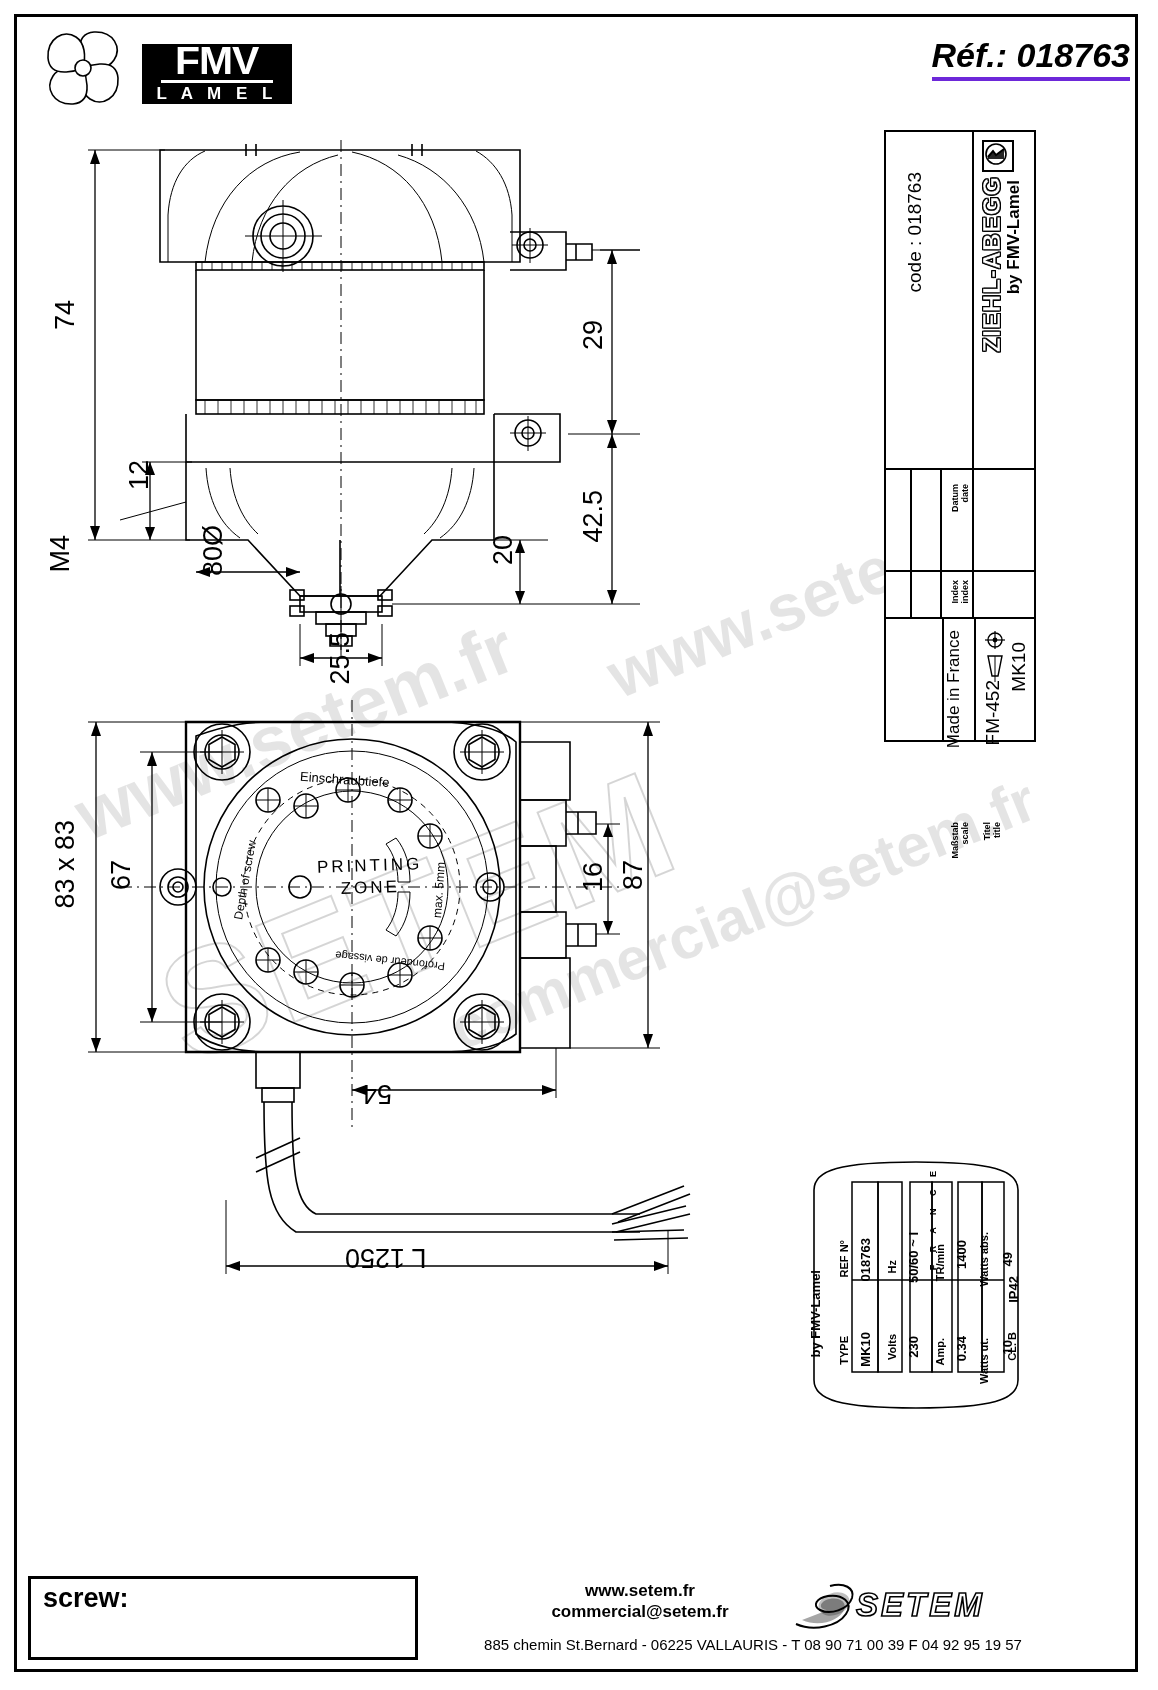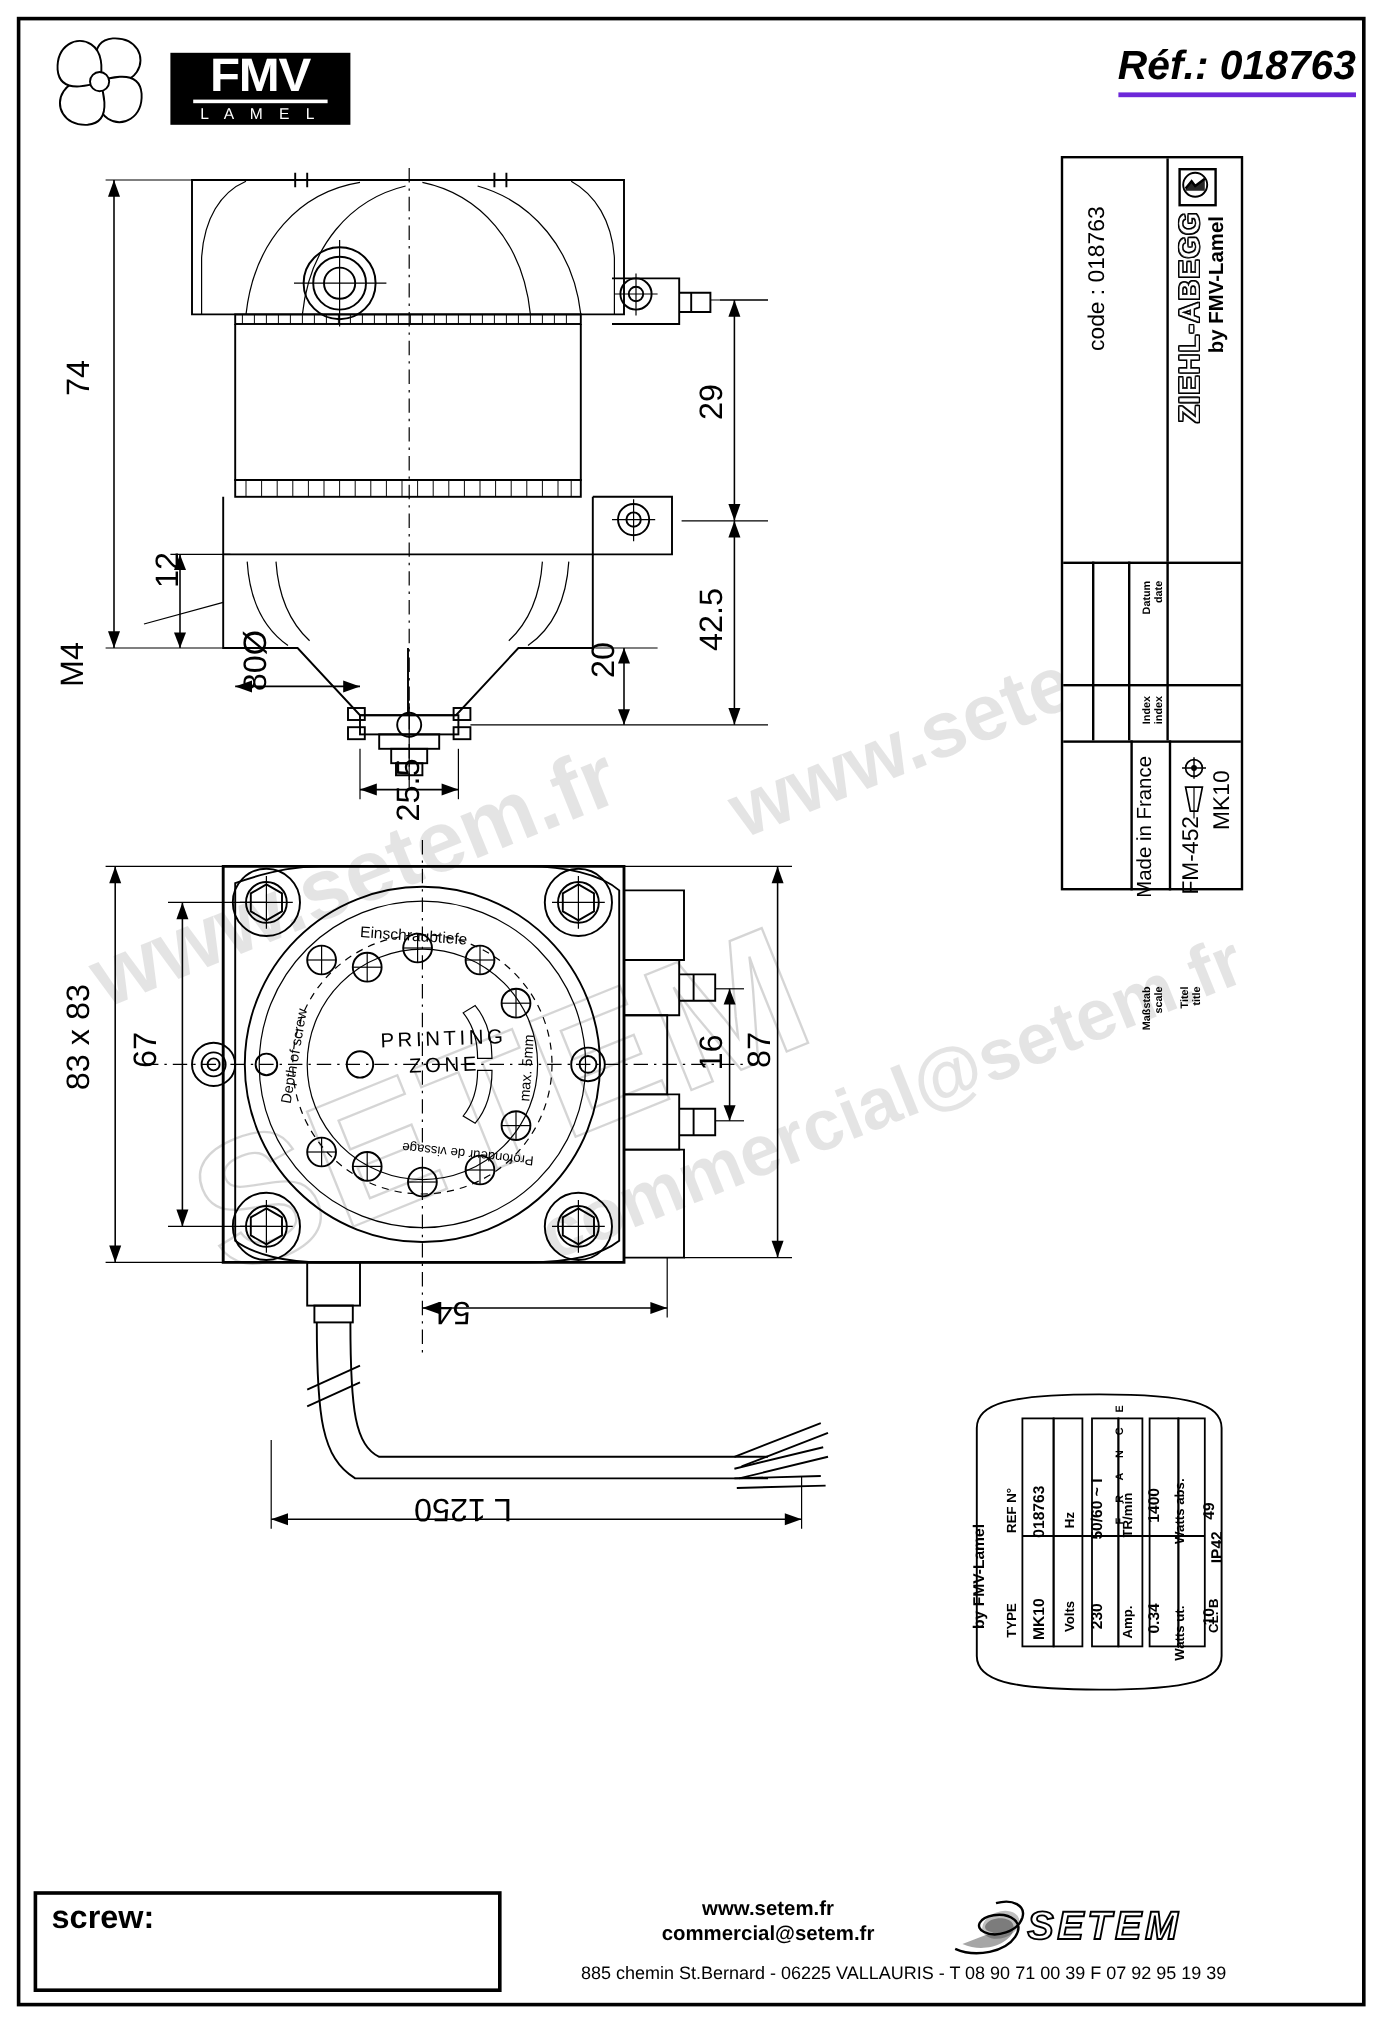--- a/index.html
+++ b/index.html
@@ -40,7 +40,7 @@
     transform:scaleX(1.05);
   }
   .fmv-rule{width:112px;height:3px;background:#fff;margin:2px 0 1px 0;}
-  .fmv-sub{color:#fff;font-size:13px;letter-spacing:5px;font-weight:normal;}
+  .fmv-sub{color:#fff;font-size:17px;letter-spacing:5px;font-weight:bold;}
 
   .ref-title{
     position:absolute;right:28px;top:36px;

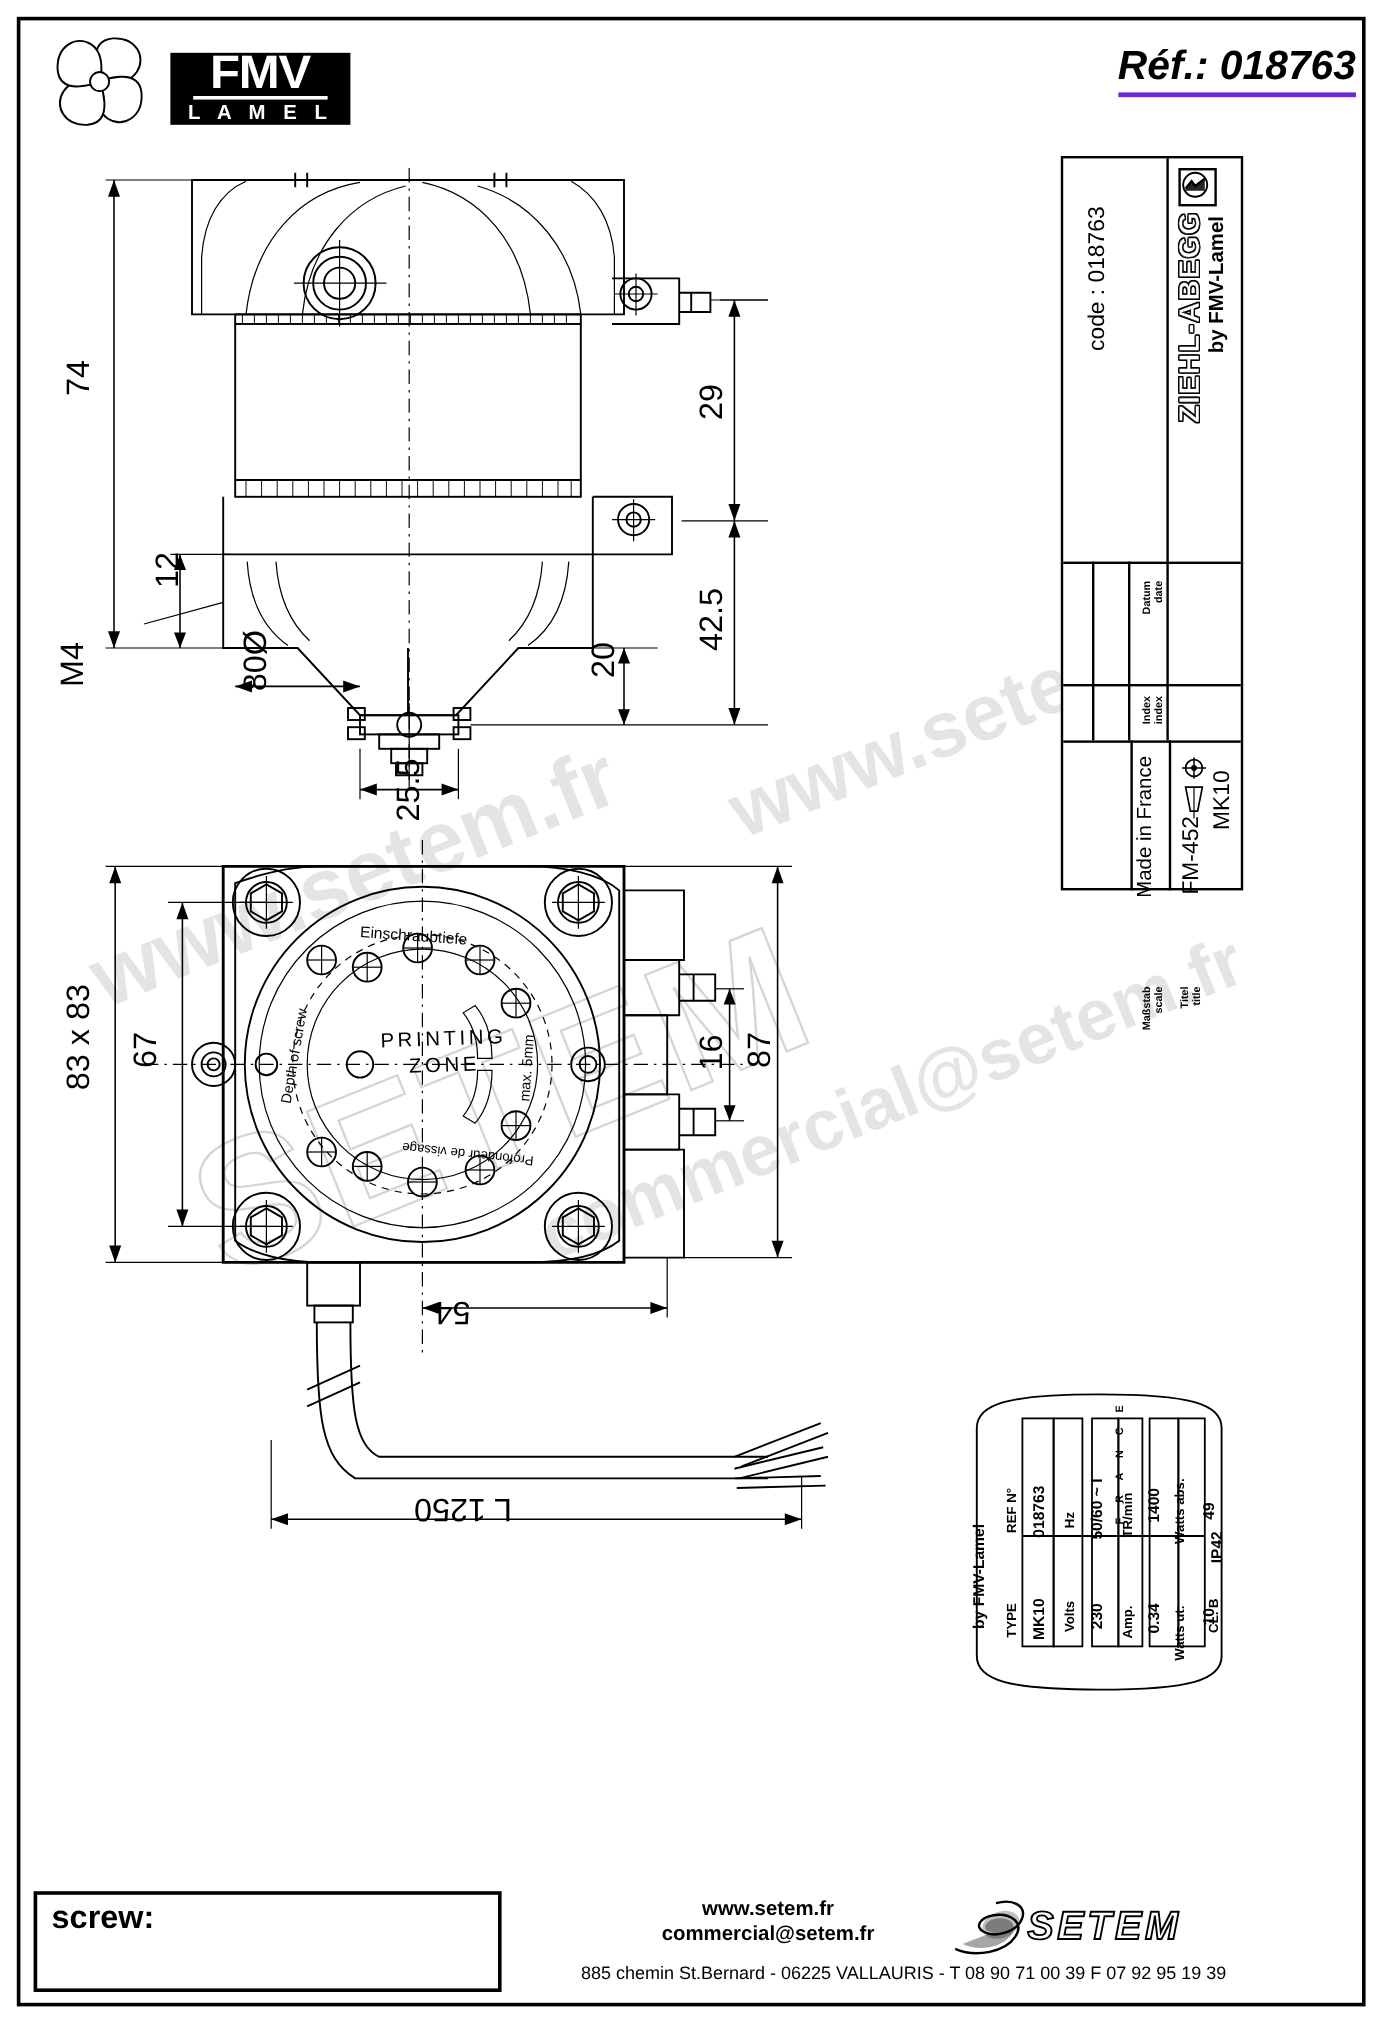--- a/index.html
+++ b/index.html
@@ -693,7 +693,7 @@
       </svg>
       <div class="setem-word">SETEM</div>
     </div>
-    <div class="fcon-addr">885 chemin St.Bernard  -  06225 VALLAURIS  -  T 08 90 71 00 39   F 07 92 95 19 39</div>
+    <div class="fcon-addr">885 chemin St.Bernard  -  06225 VALLAURIS  -  T 08 90 71 00 39   F 04 92 95 19 57</div>
   </div>
 
 </div>

